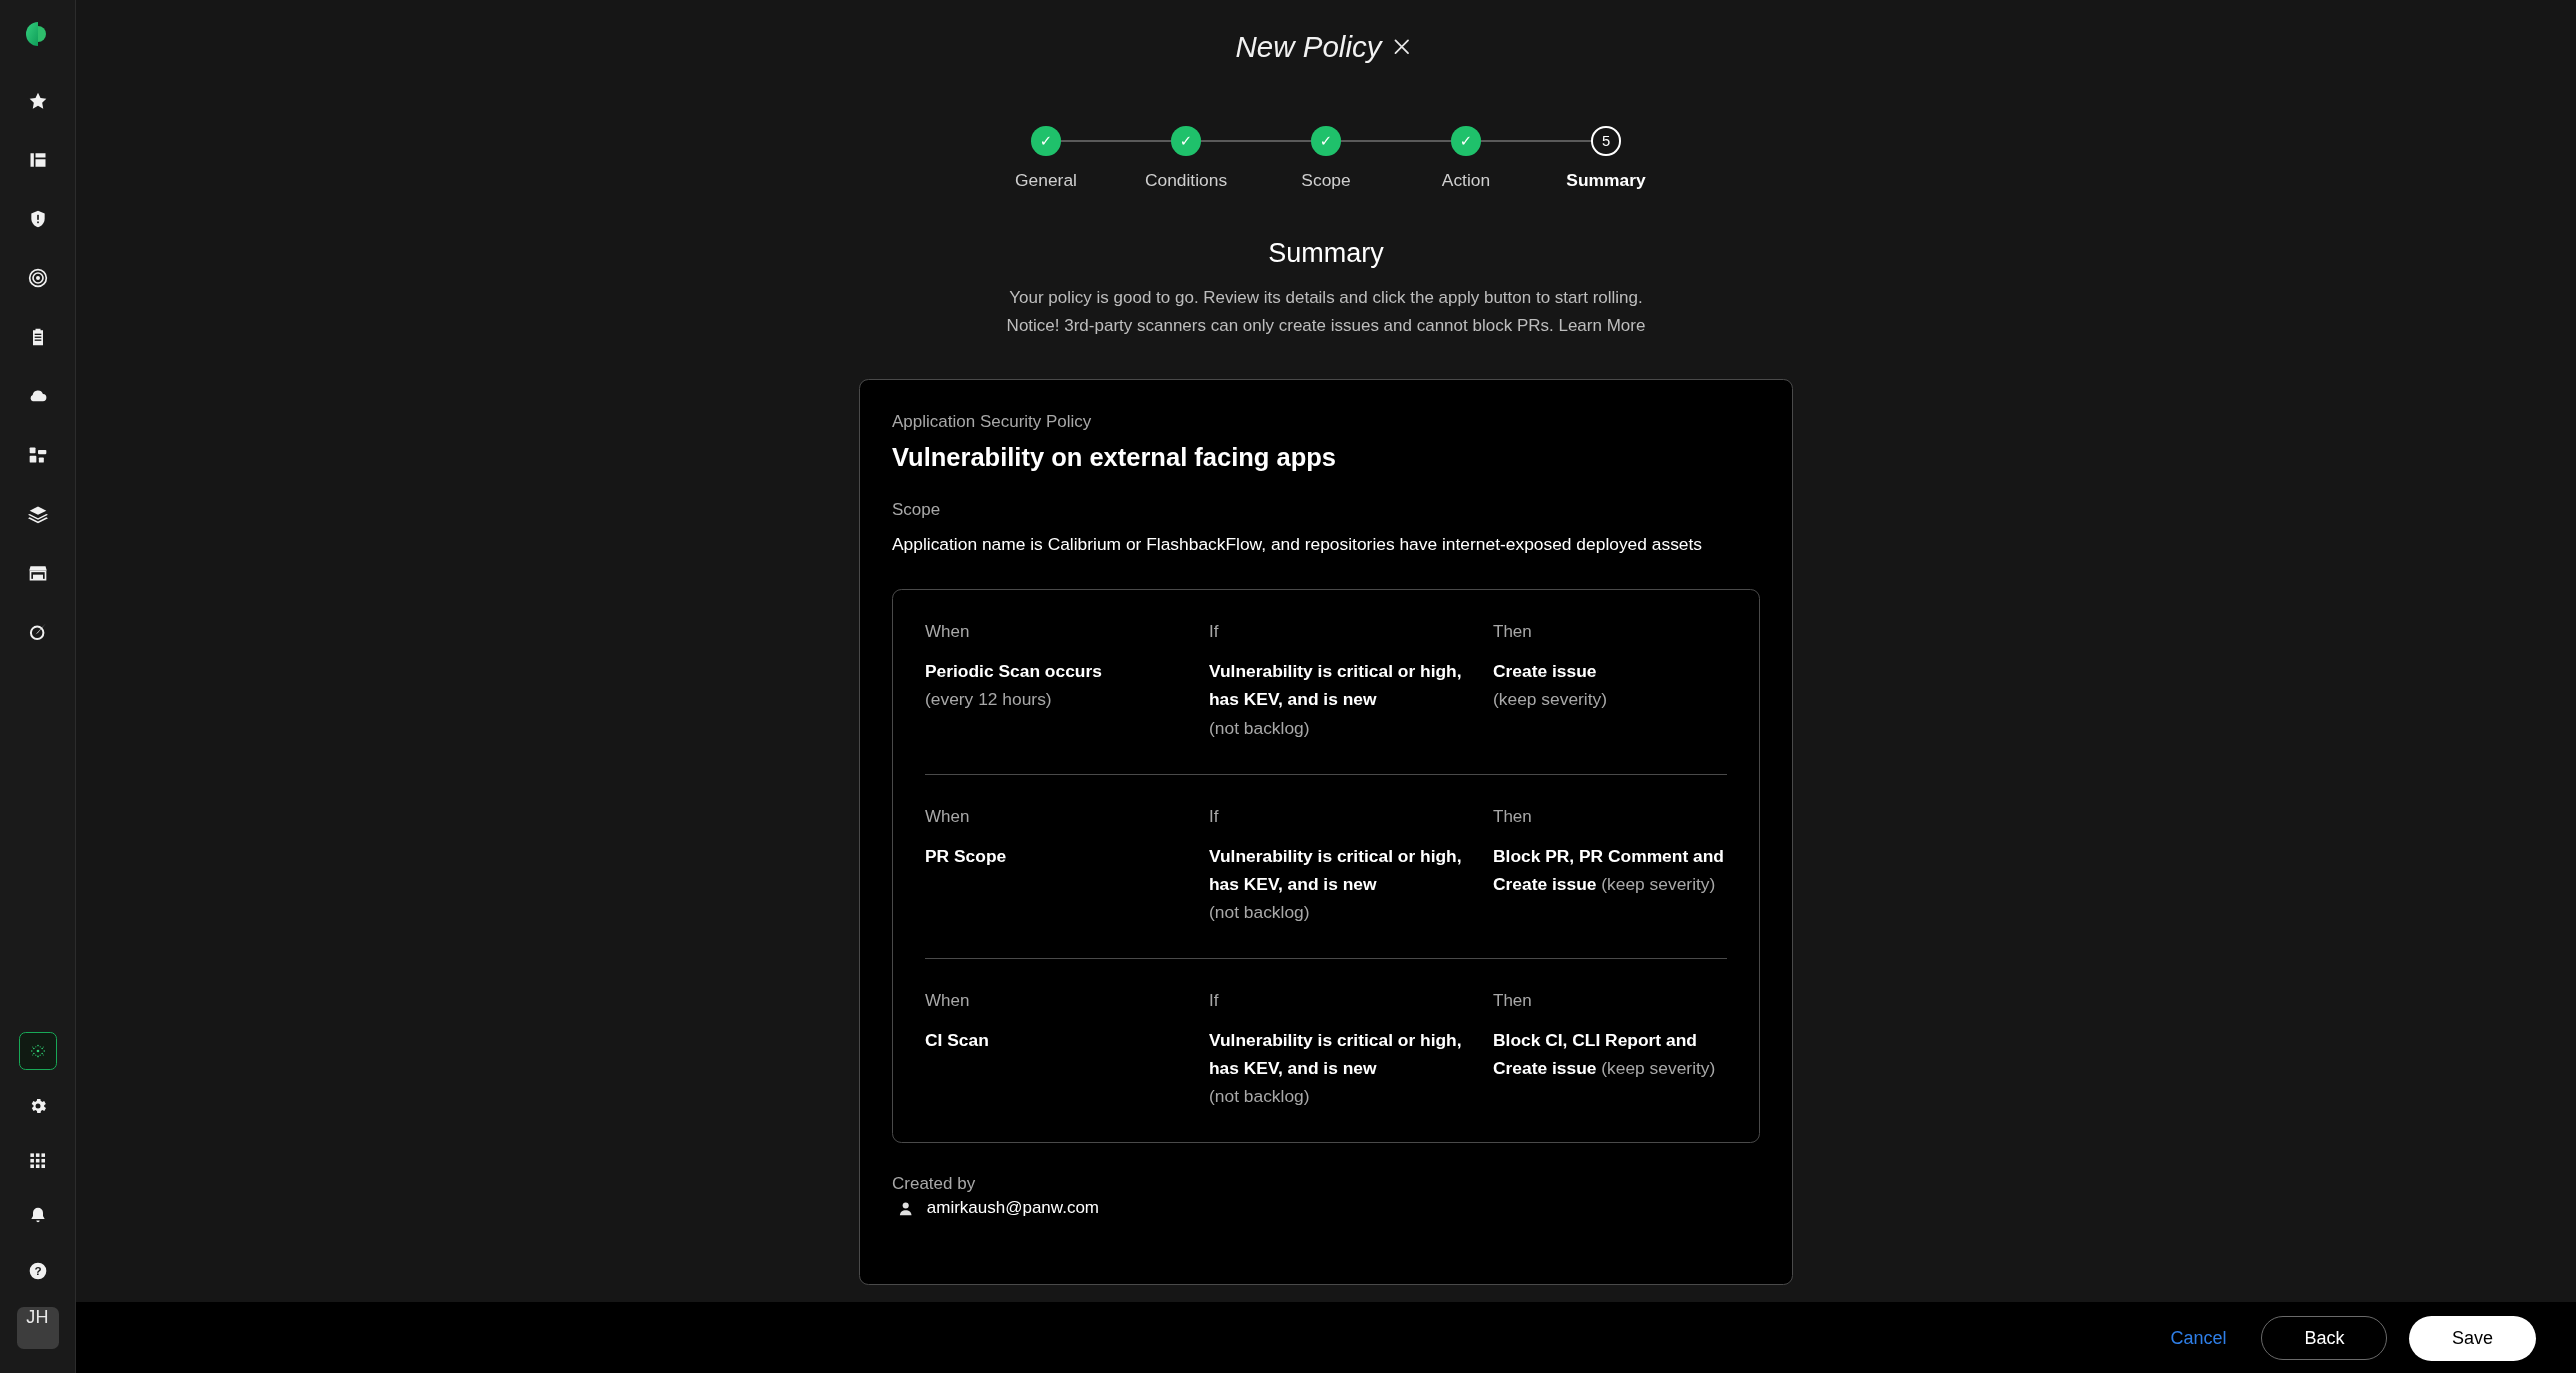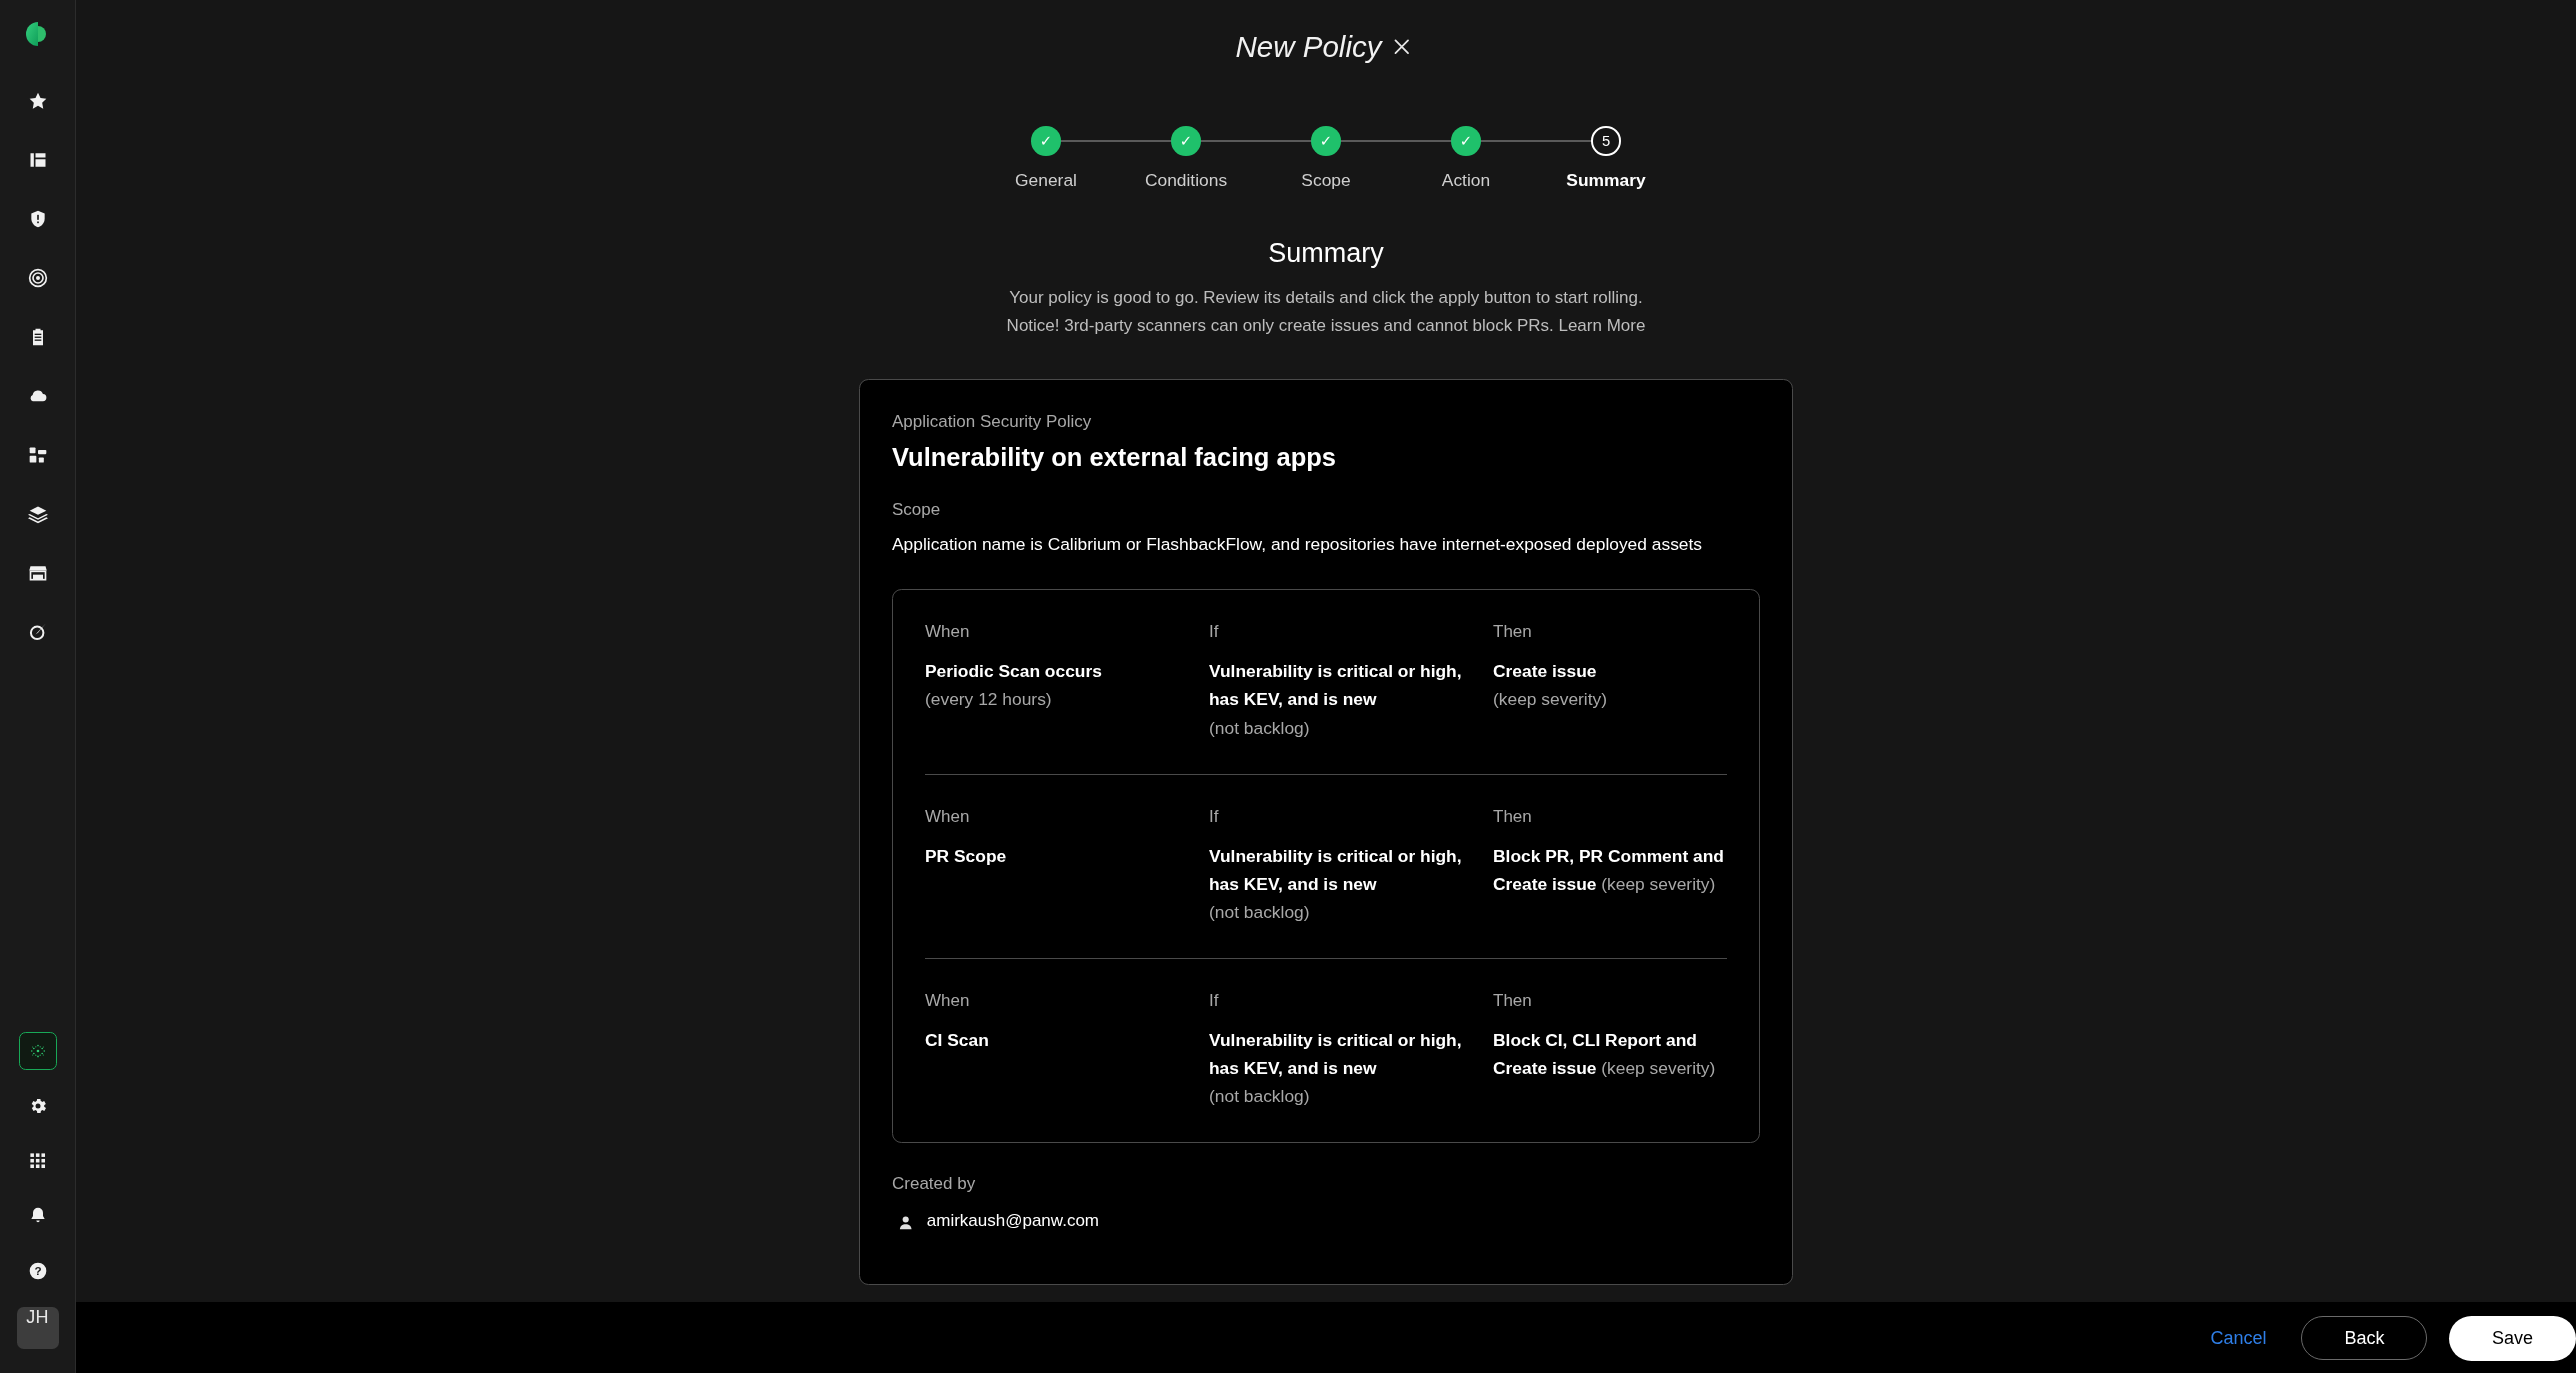--- a/index.html
+++ b/index.html
@@ -128,7 +128,7 @@
 
   
   .created-label { font-size: 17px; color: #a8a8a8; margin-top: 31px; }
-  .created-by-row { display: flex; align-items: flex-end; gap: 12px; margin-top: 17px; padding-left: 5.4px; }
+  .created-by-row { display: flex; align-items: center; gap: 12px; margin-top: 4px; padding-left: 5.4px; }
   .created-email { font-size: 17px; color: #ffffff; }
 
   

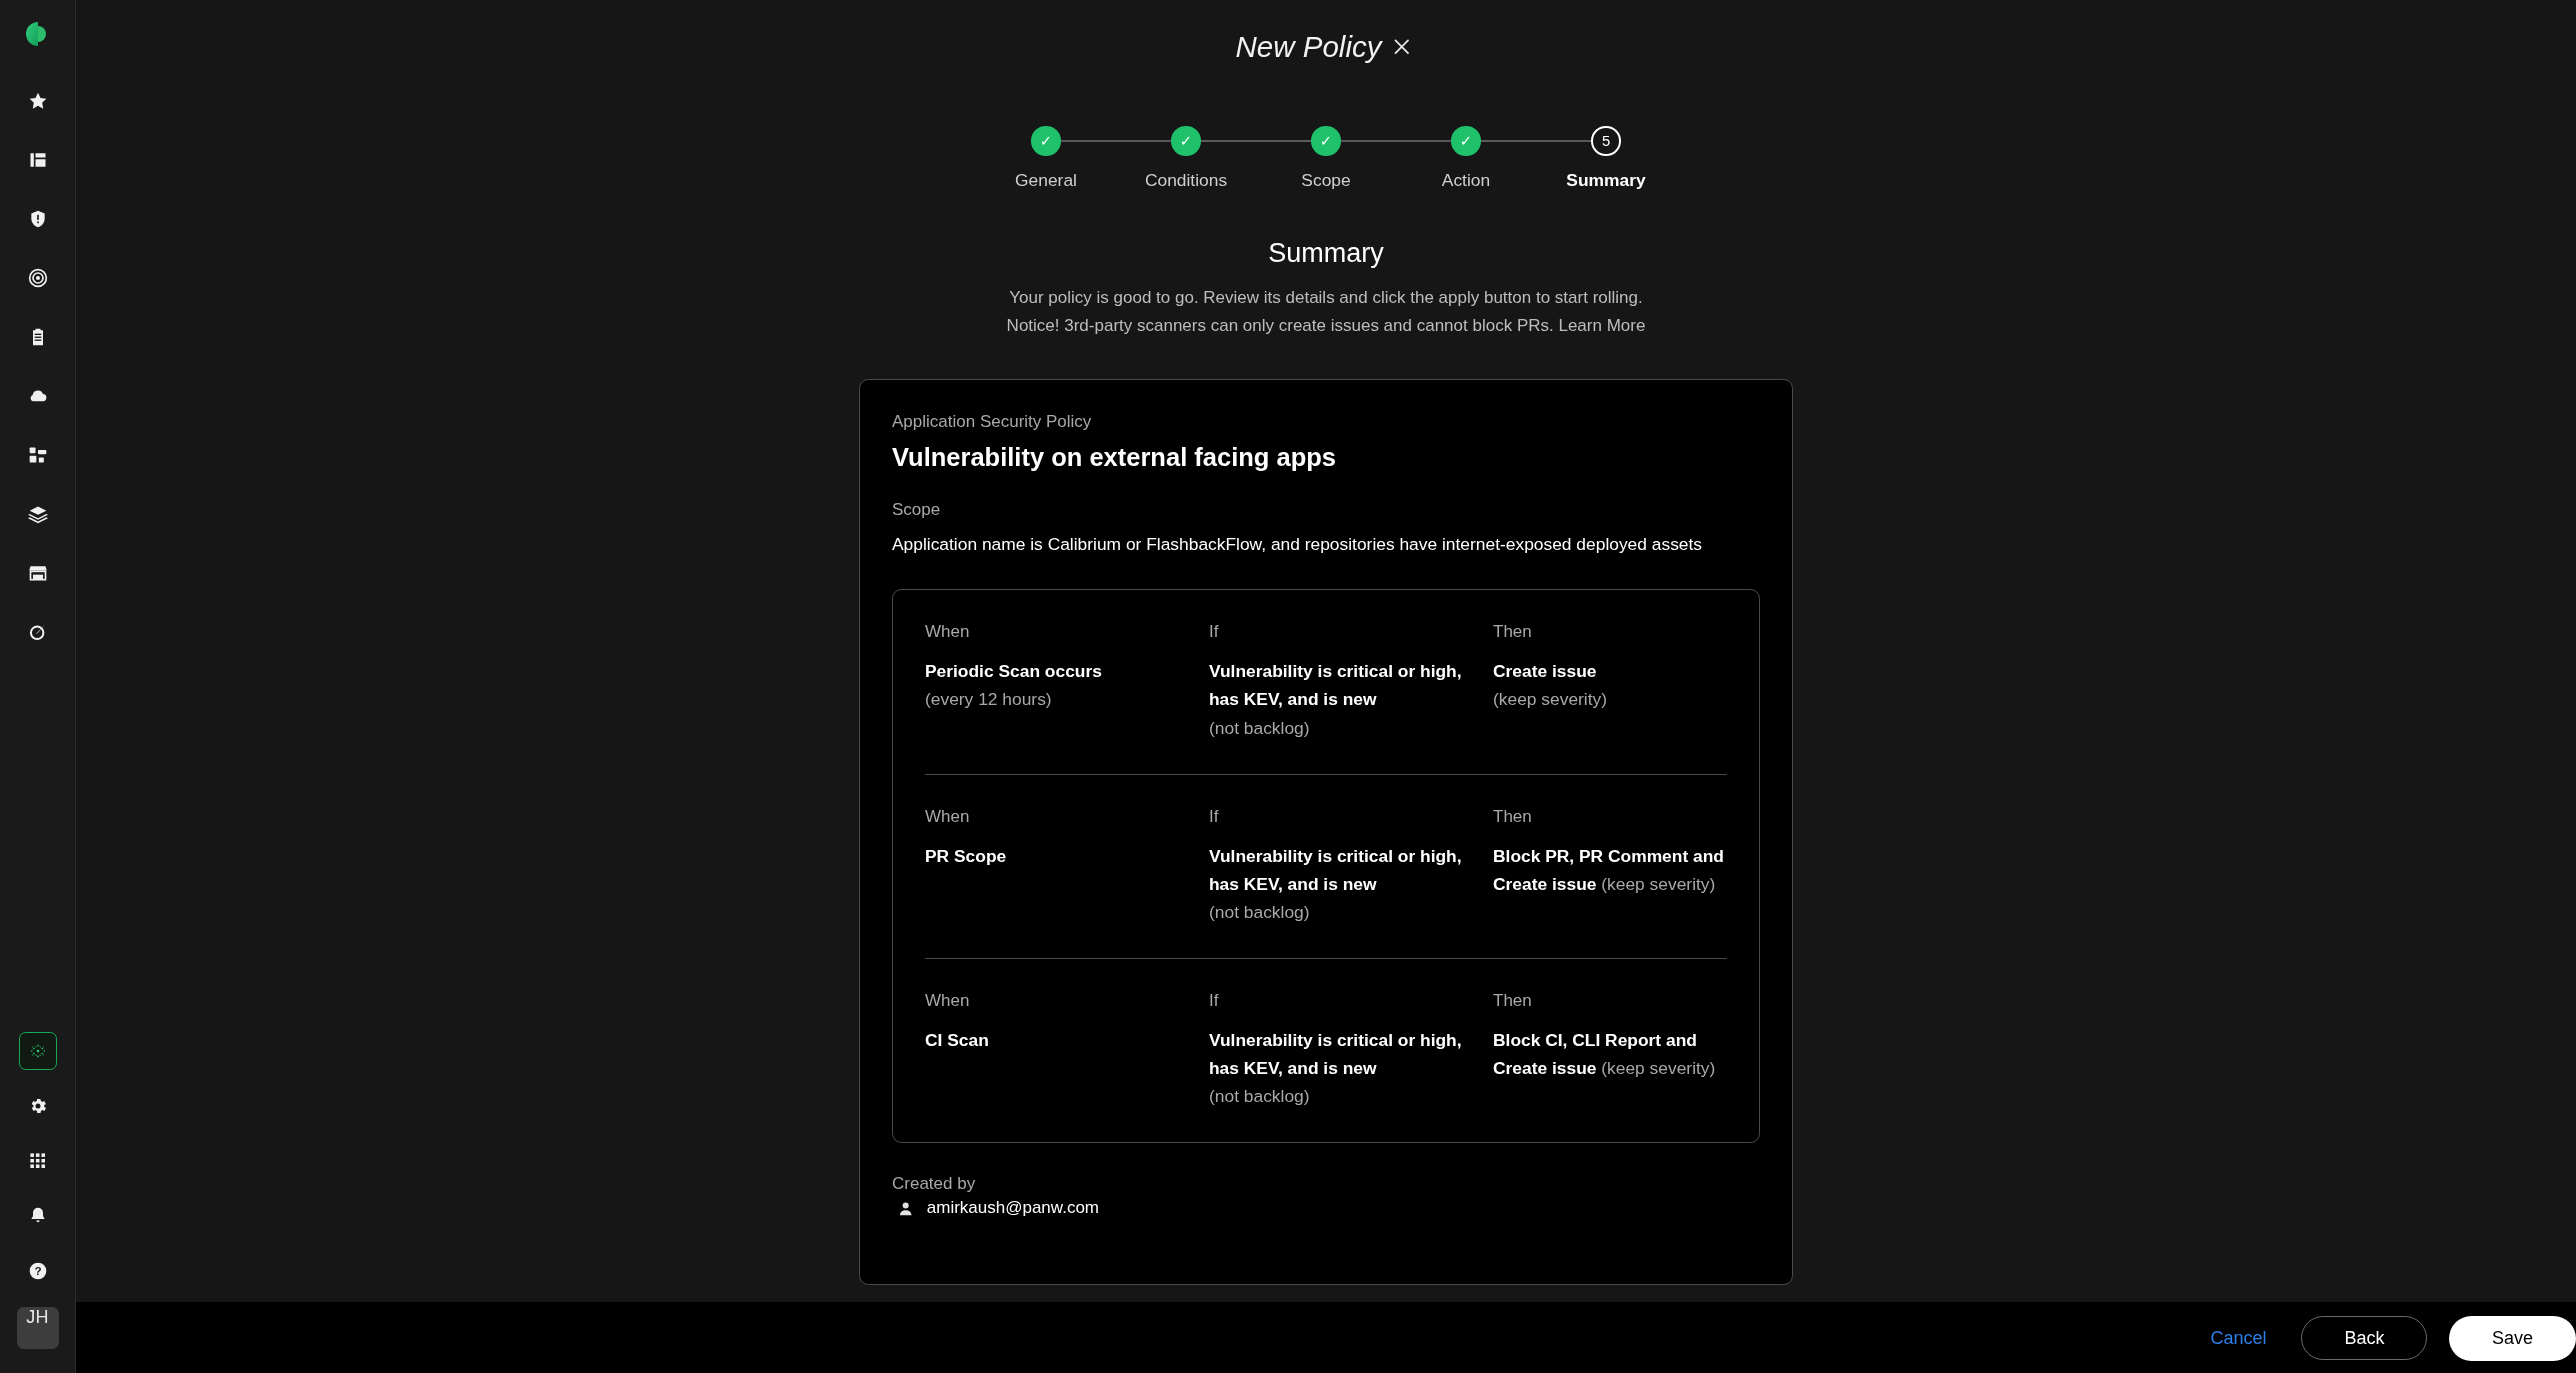--- a/index.html
+++ b/index.html
@@ -137,7 +137,7 @@
     height: 72px;
     background: #000000;
     display: flex; align-items: center; justify-content: flex-end;
-    gap: 21.5px;
+    padding-right: 40px; gap: 21.5px;
   }
   .btn-cancel {
     color: #2f7fe8; font-size: 18px; background: none; border: none;

